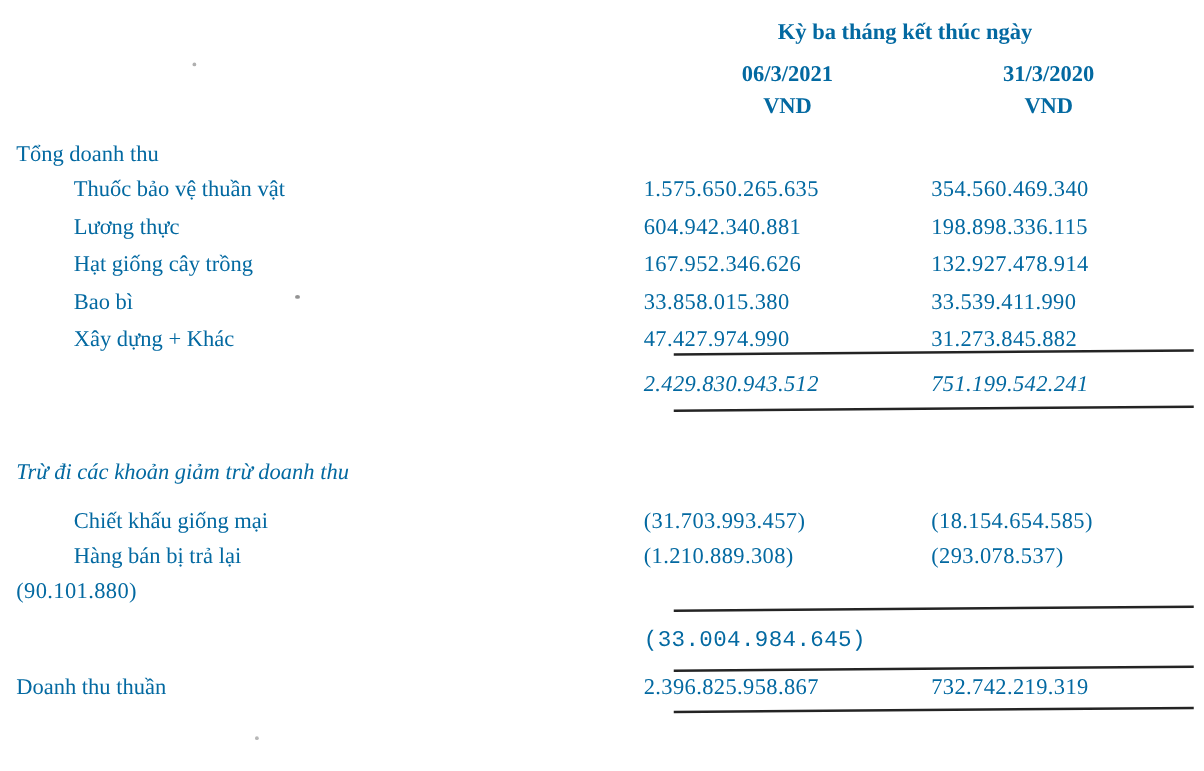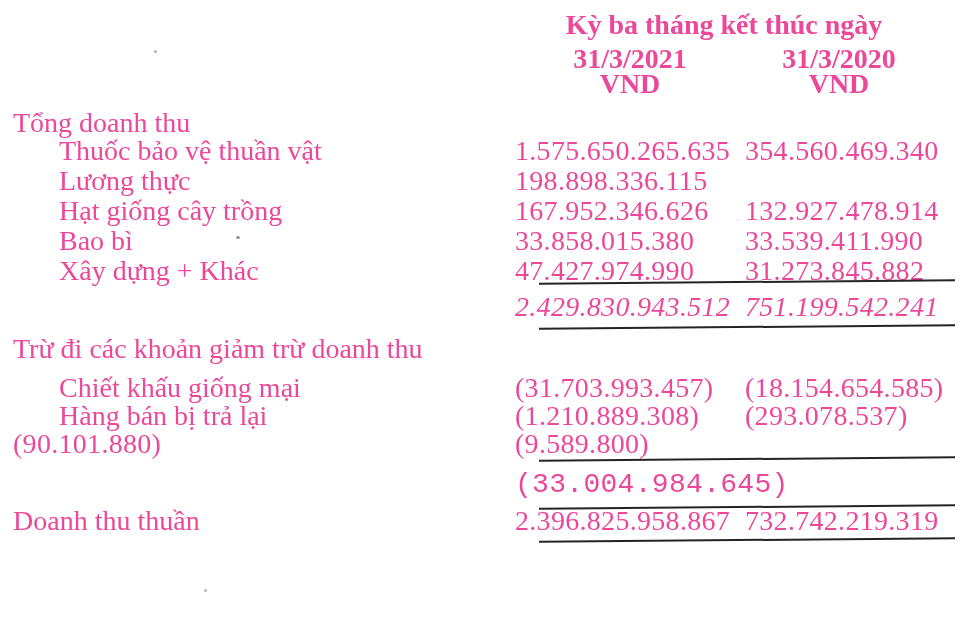--- a/index.html
+++ b/index.html
@@ -14,9 +14,9 @@
     box-sizing: border-box;
     padding: 12px 30px 0 13px;
     background: #ffffff;
-    color: #ec4899;
+    color: #0369a1;
     font-family: "Liberation Serif", "DejaVu Serif", serif;
-    font-size: 28px;
+    font-size: 18px;
     overflow: hidden;
   }
   .grid {

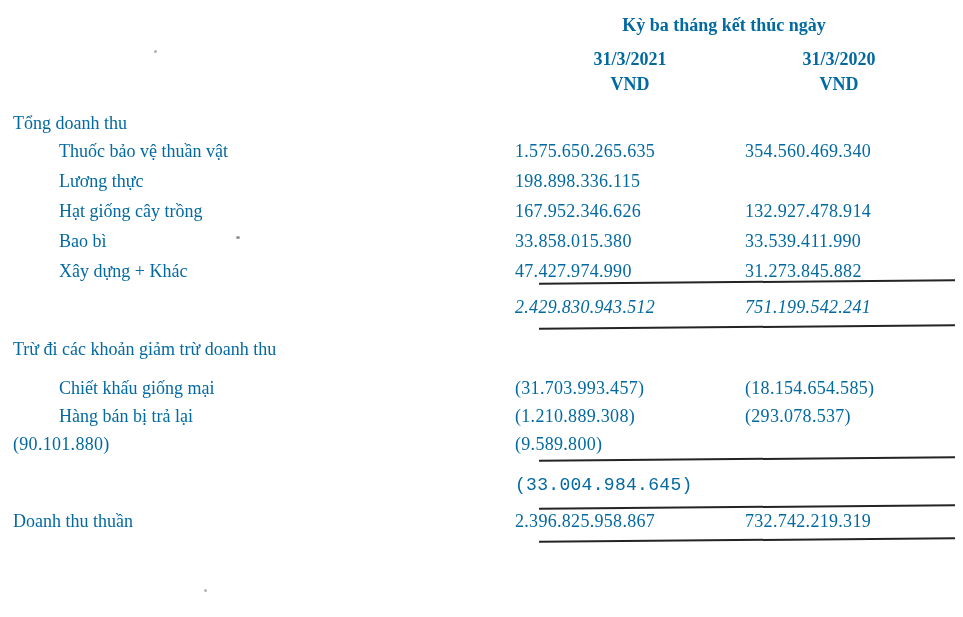--- a/index.html
+++ b/index.html
@@ -86,7 +86,7 @@
   </div>
   <div class="grid hdr-dates">
     <div class="label-cell"></div>
-    <div class="bold center">31/3/2021</div>
+    <div class="bold center">06/3/2021</div>
     <div class="bold center">31/3/2020</div>
   </div>
   <div class="grid hdr-vnd">

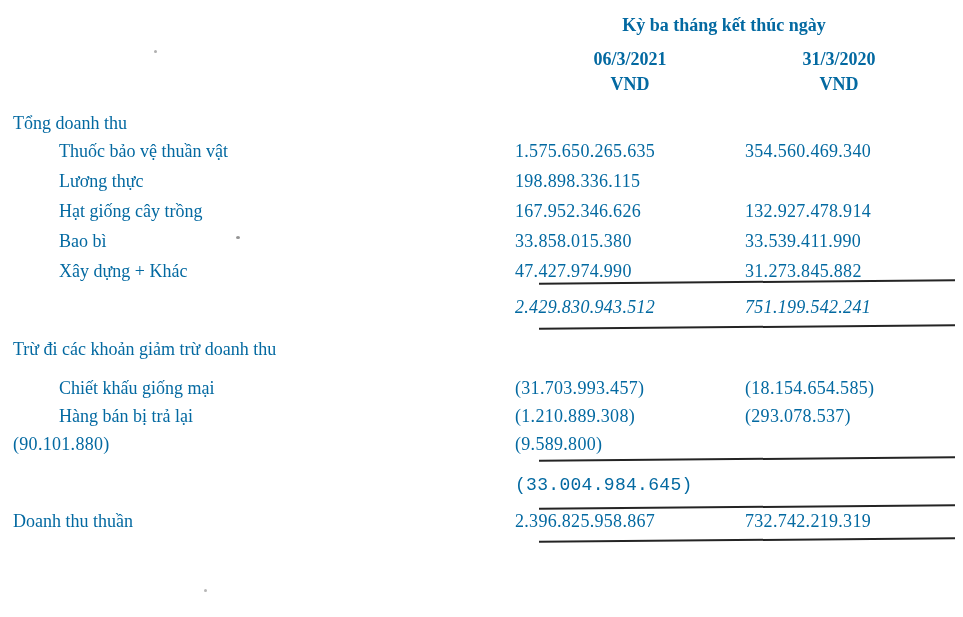--- a/index.html
+++ b/index.html
@@ -104,6 +104,7 @@
   </div>
   <div class="grid sec1-row">
     <div class="label-cell indent">Lương thực</div>
+    <div class="num">604.942.340.881</div>
     <div class="num">198.898.336.115</div>
   </div>
   <div class="grid sec1-row">

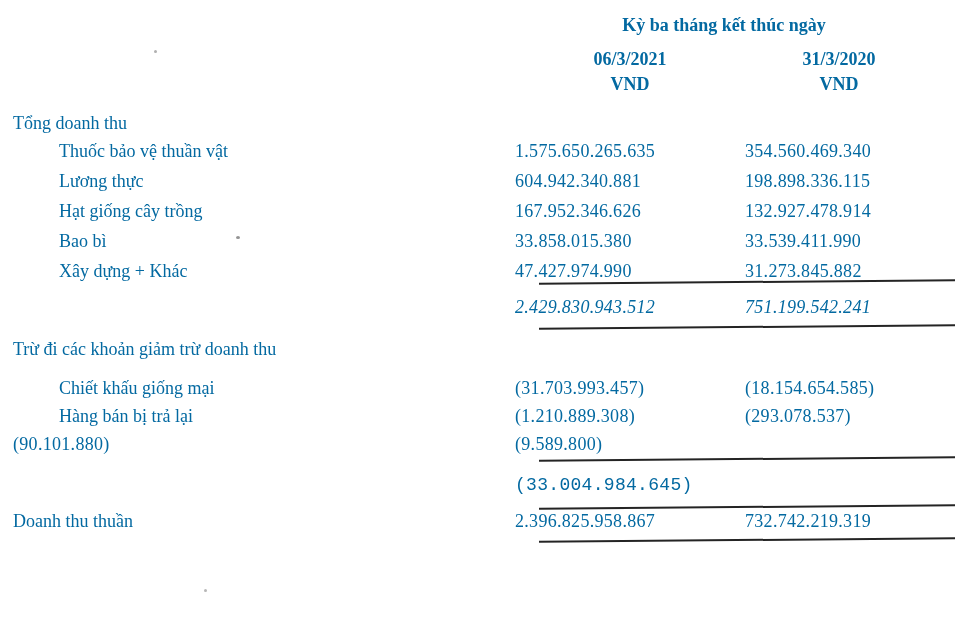--- a/index.html
+++ b/index.html
@@ -42,7 +42,7 @@
 
   .sec1-title { line-height: 26px; margin-top: 14px; }
   .sec1-row   { line-height: 30px; }
-  .sec2-title { line-height: 26px; margin-top: 8px; }
+  .sec2-title { line-height: 26px; margin-top: 36px; font-style: italic; }
   .sec2-row   { line-height: 28px; }
   .sec2-first { margin-top: 12px; }
   .subtotal-row1 { line-height: 26px; margin-top: 11px; font-style: italic; }

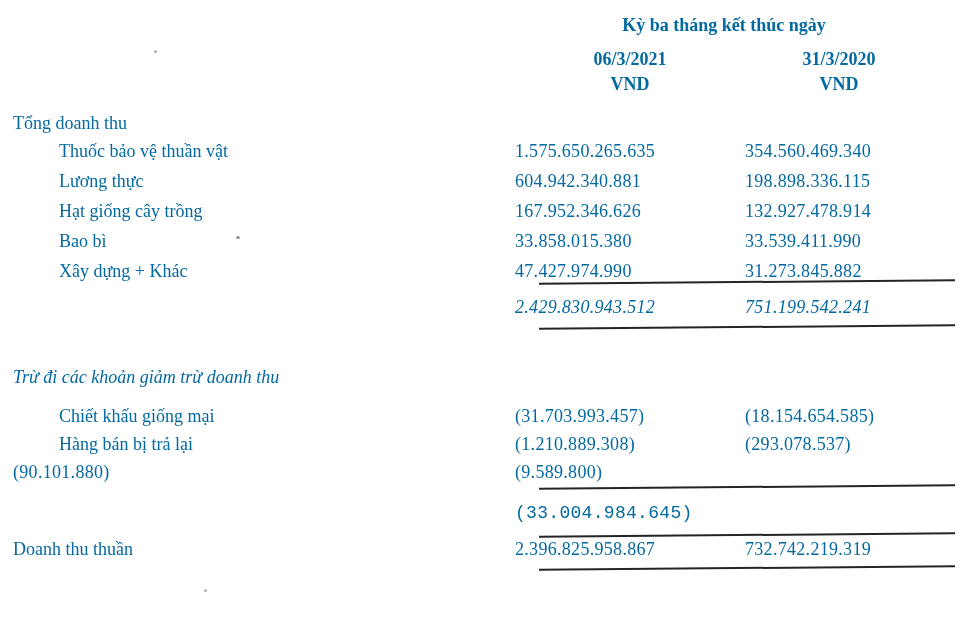--- a/index.html
+++ b/index.html
@@ -147,7 +147,6 @@
   </div>
   <div class="grid sec2-row">
     <div class="num">(90.101.880)</div>
-    <div class="num">(9.589.800)</div>
   </div>
 
   <div class="rule rule-3"></div>

